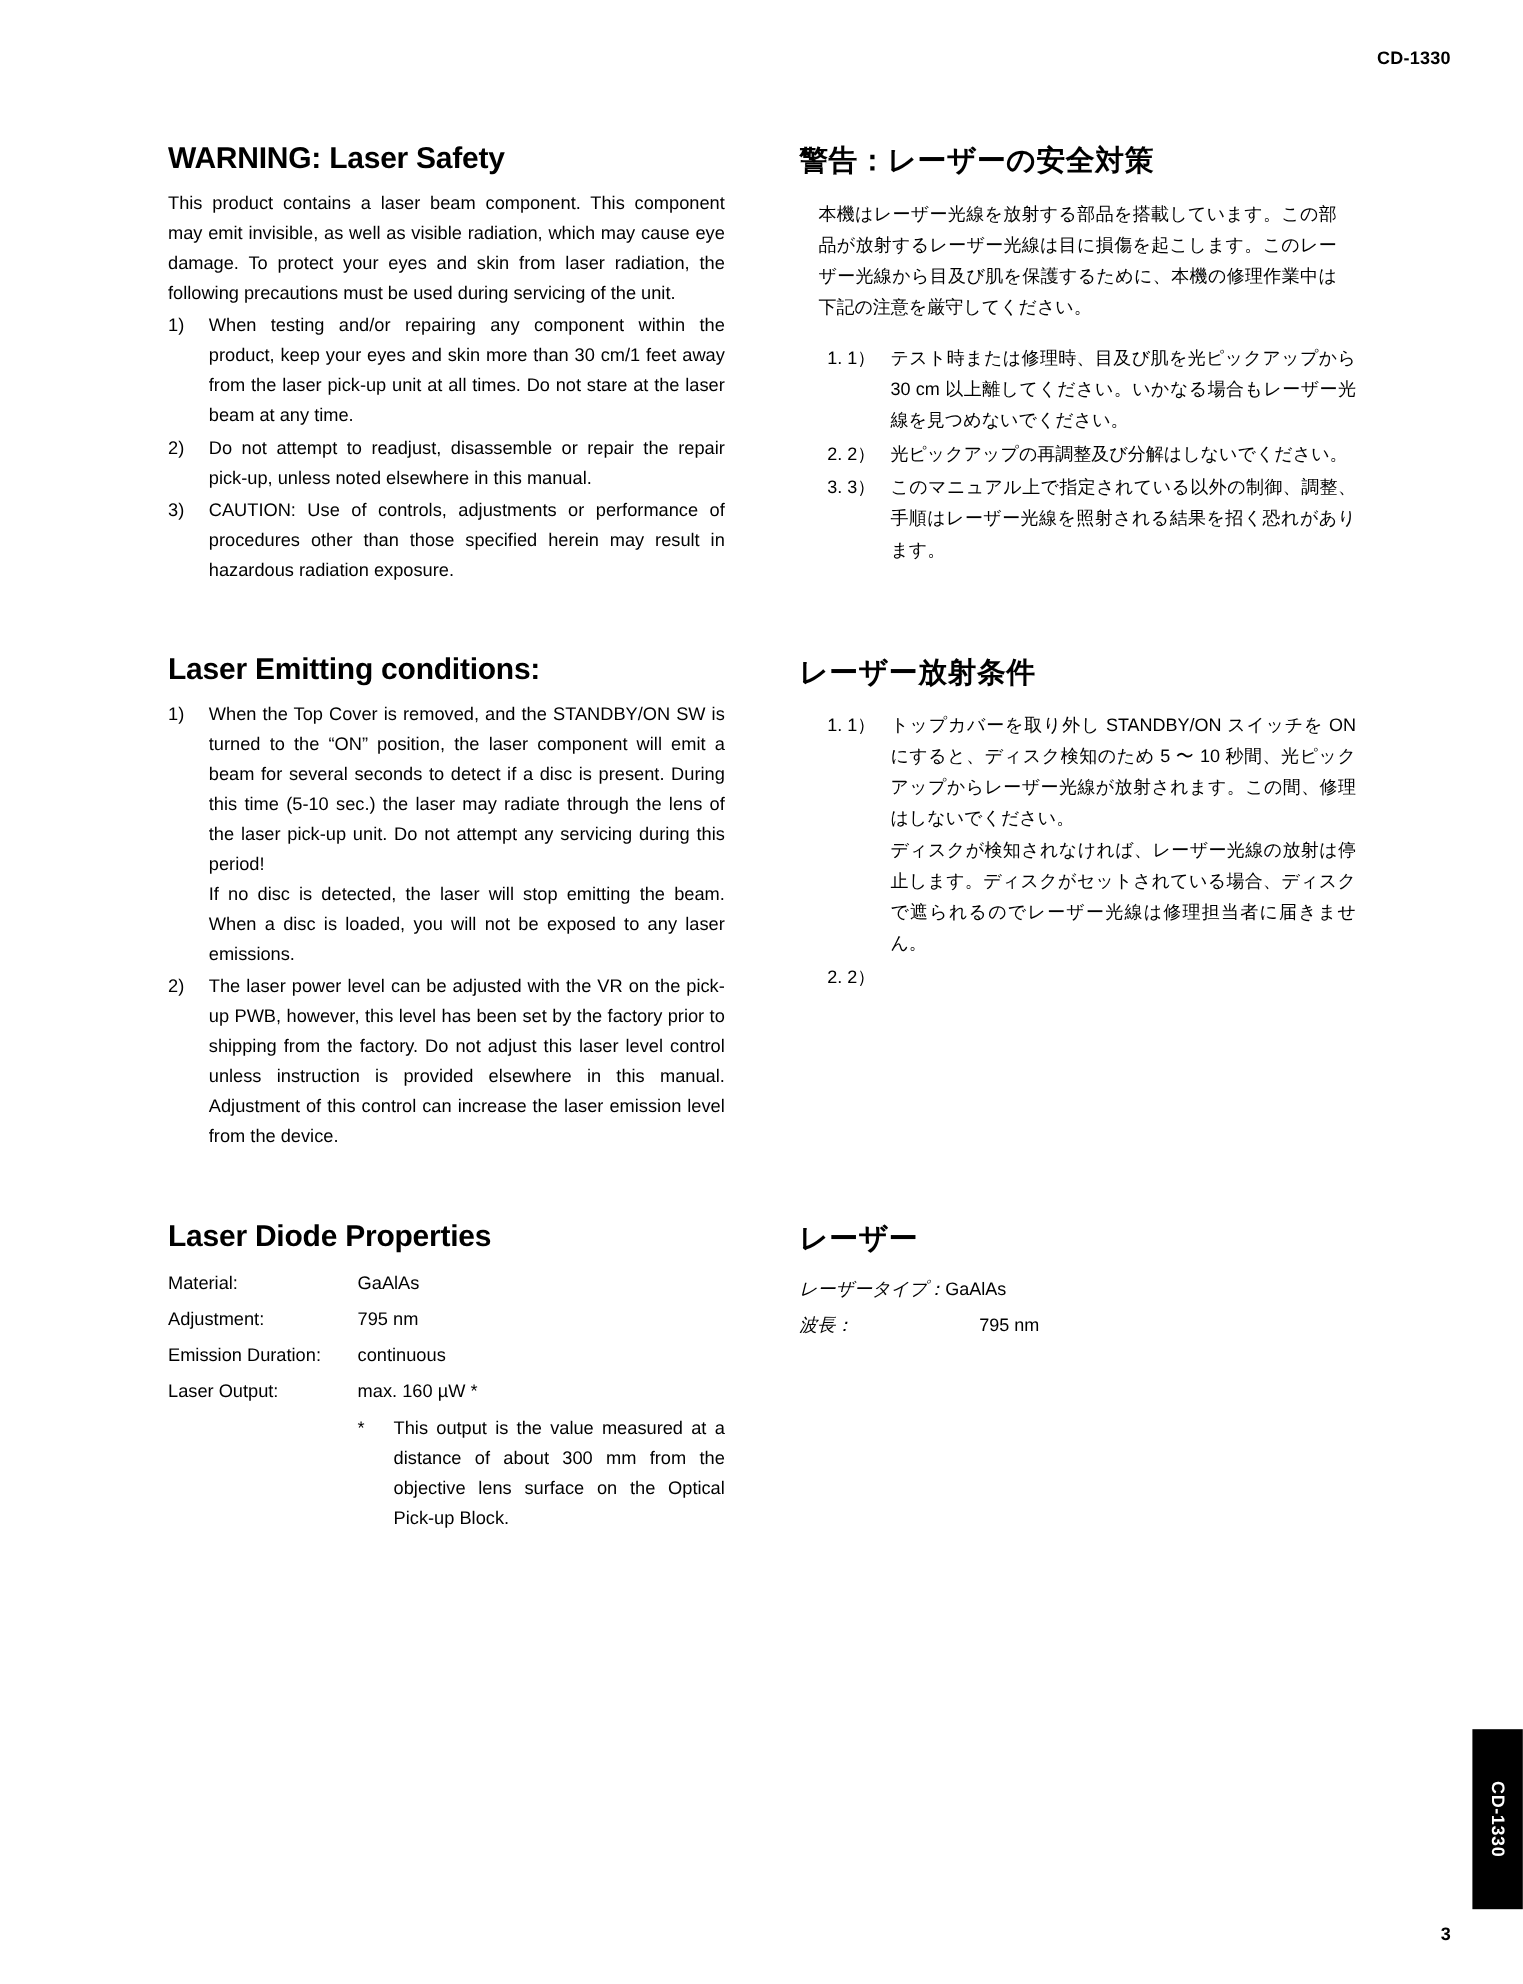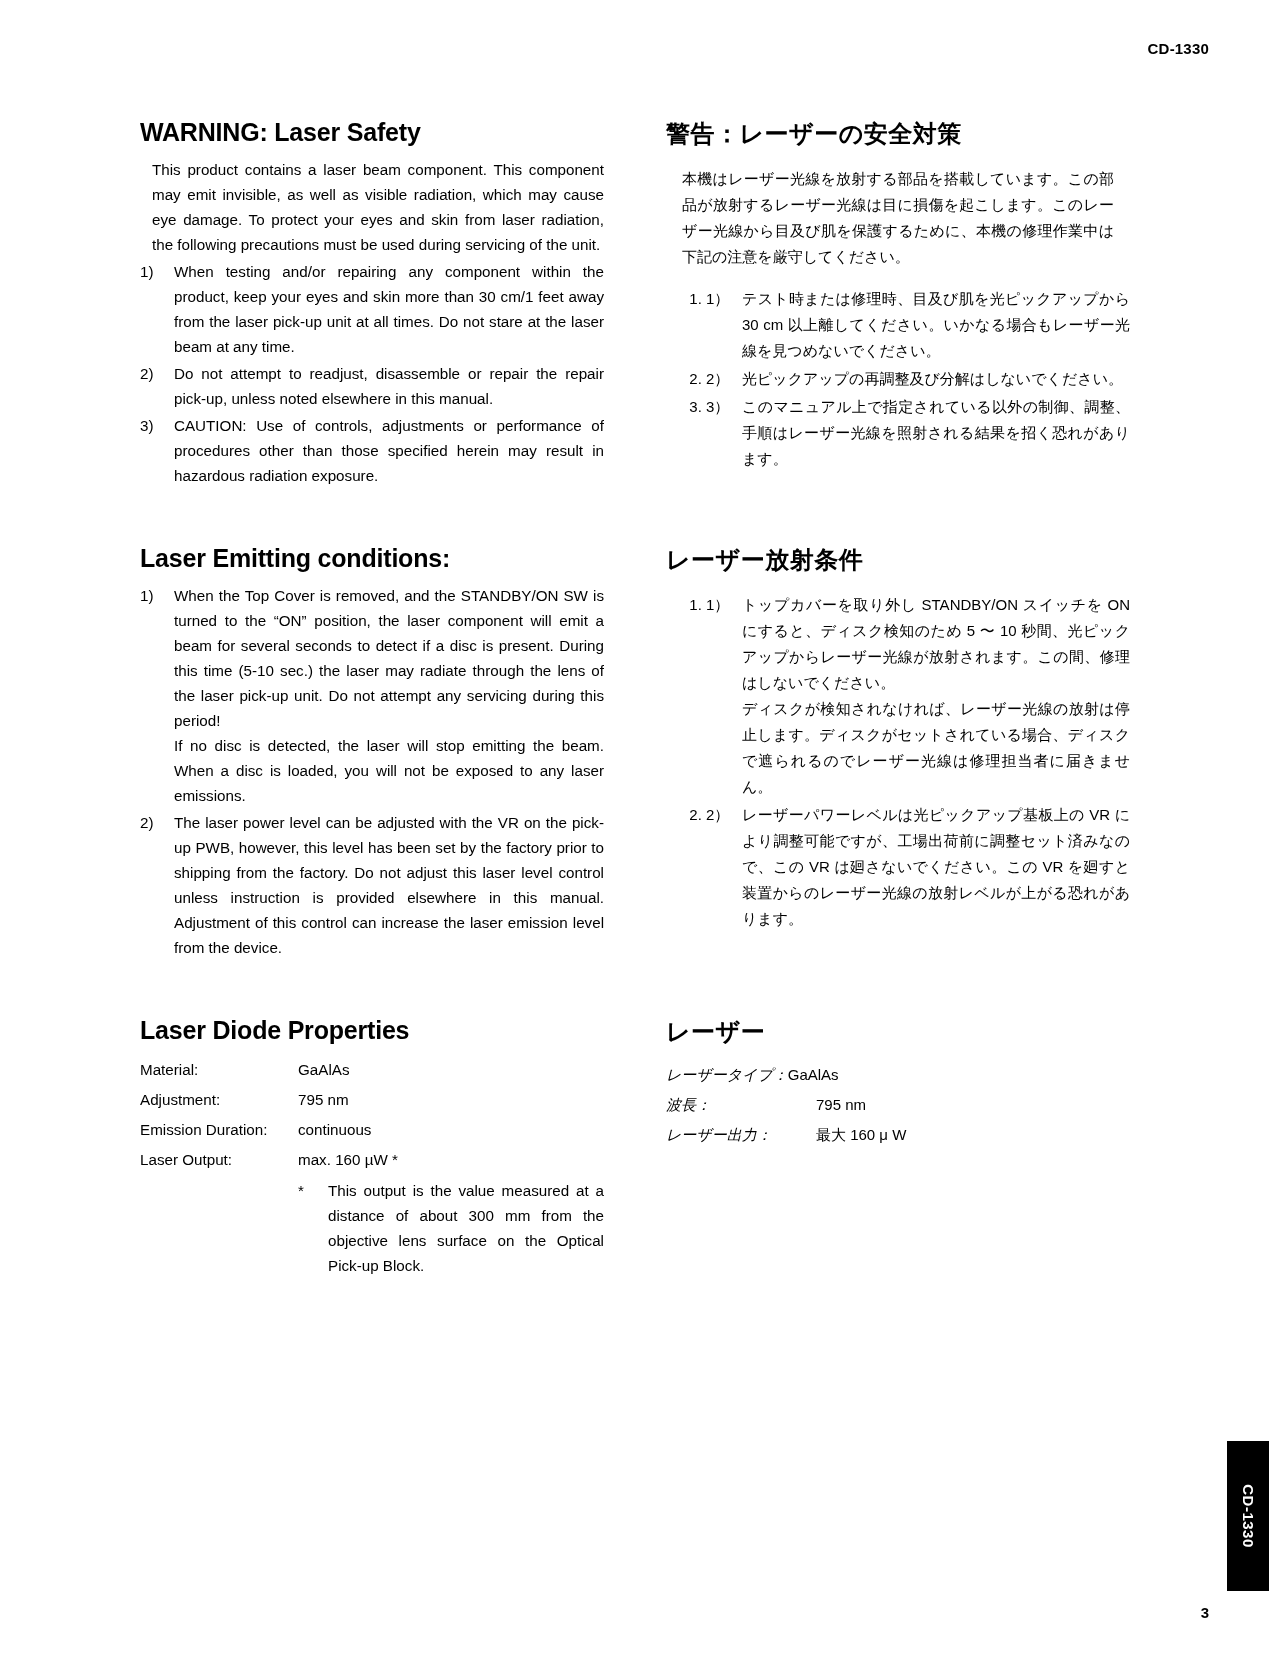--- a/index.html
+++ b/index.html
@@ -59,7 +59,7 @@
   p.body-en {
     font-size: 15.2px;
     line-height: 25px;
-    margin: 0 0 0 12px;
+    margin: 0 0 0 0;
     text-align: justify;
     text-justify: inter-word;
   }

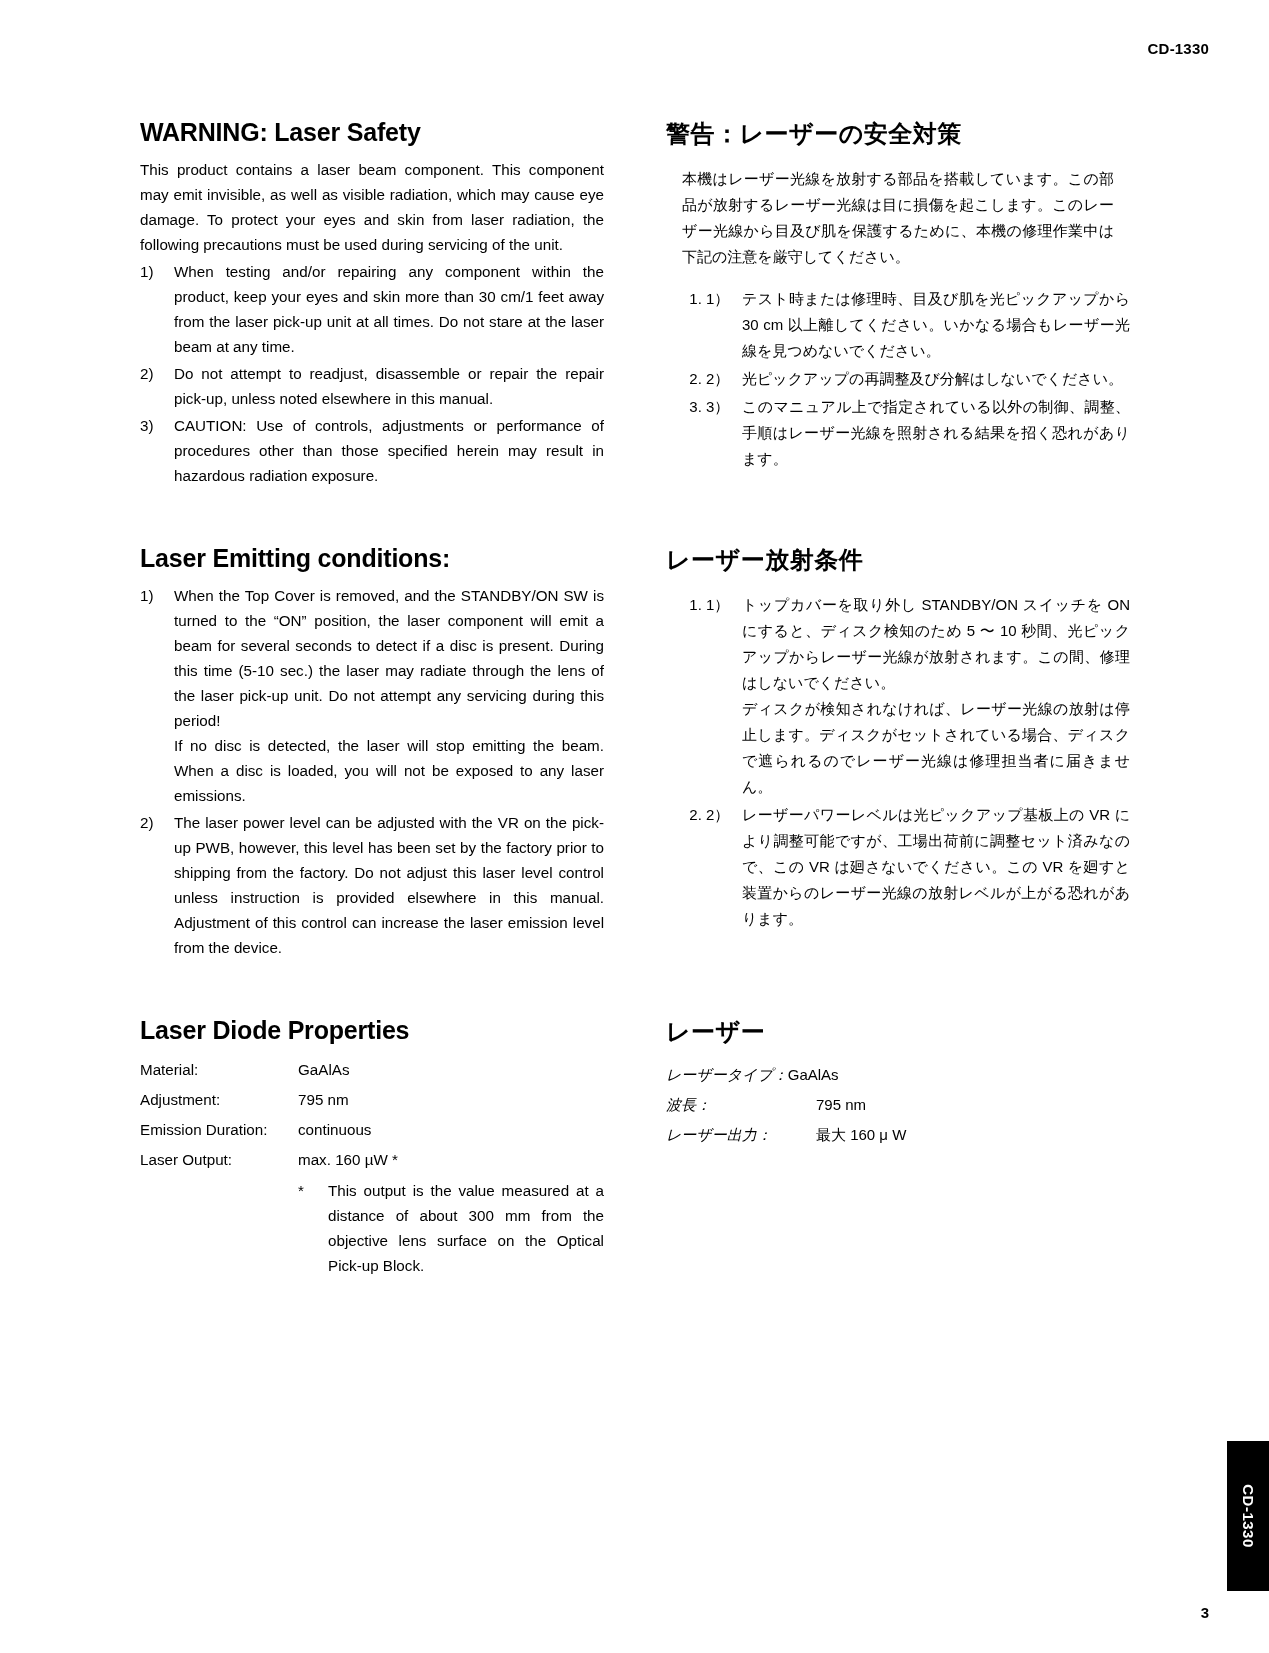--- a/index.html
+++ b/index.html
@@ -258,7 +258,6 @@
           </li>
           <li>
             <span class="marker">2）</span>
-            <span>レーザーパワーレベルは光ピックアップ基板上の VR により調整可能ですが、工場出荷前に調整セット済みなので、この VR は廻さないでください。この VR を廻すと装置からのレーザー光線の放射レベルが上がる恐れがあります。</span>
           </li>
         </ol>
       </div>

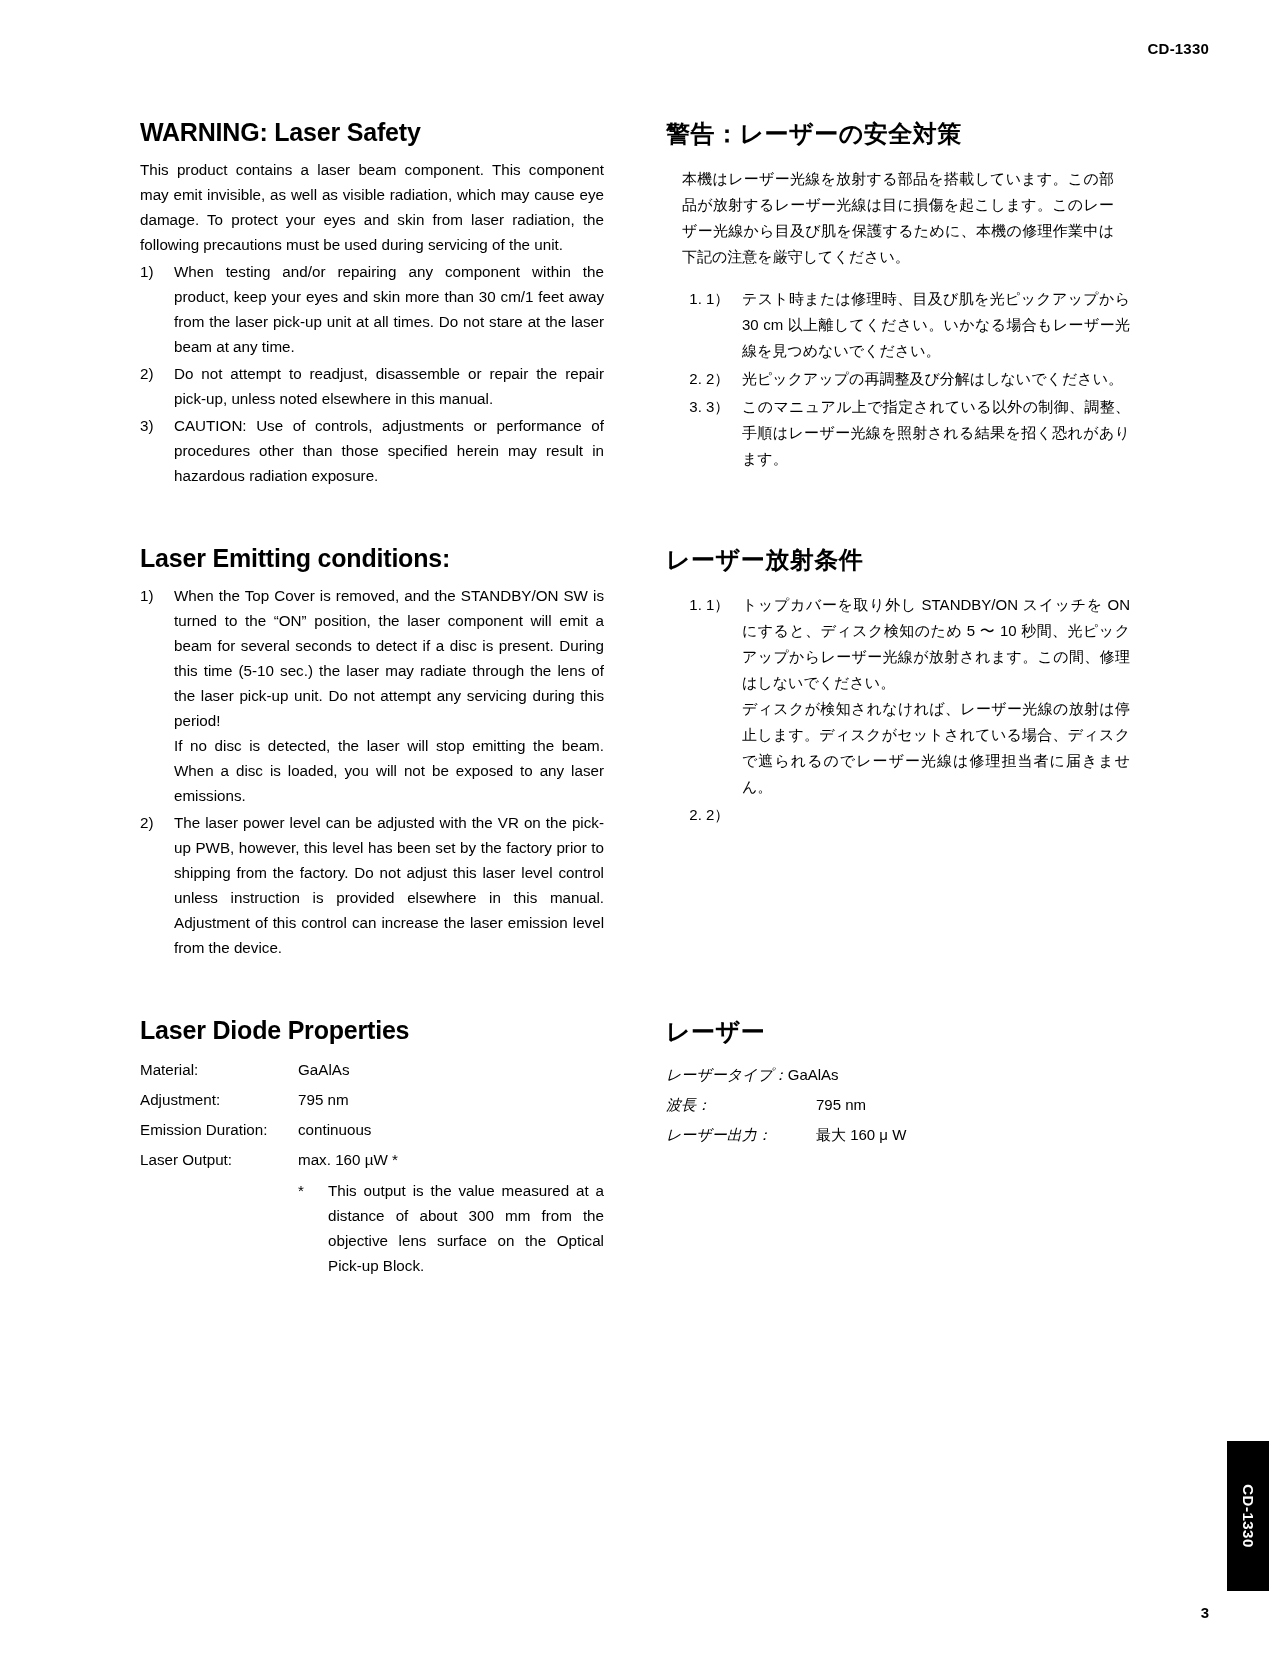--- a/index.html
+++ b/index.html
@@ -305,10 +305,6 @@
             <div class="label">波長：</div>
             <div class="value">795 nm</div>
           </div>
-          <div class="props-jp-row">
-            <div class="label">レーザー出力：</div>
-            <div class="value">最大 160 μ W</div>
-          </div>
         </div>
       </div>
 

